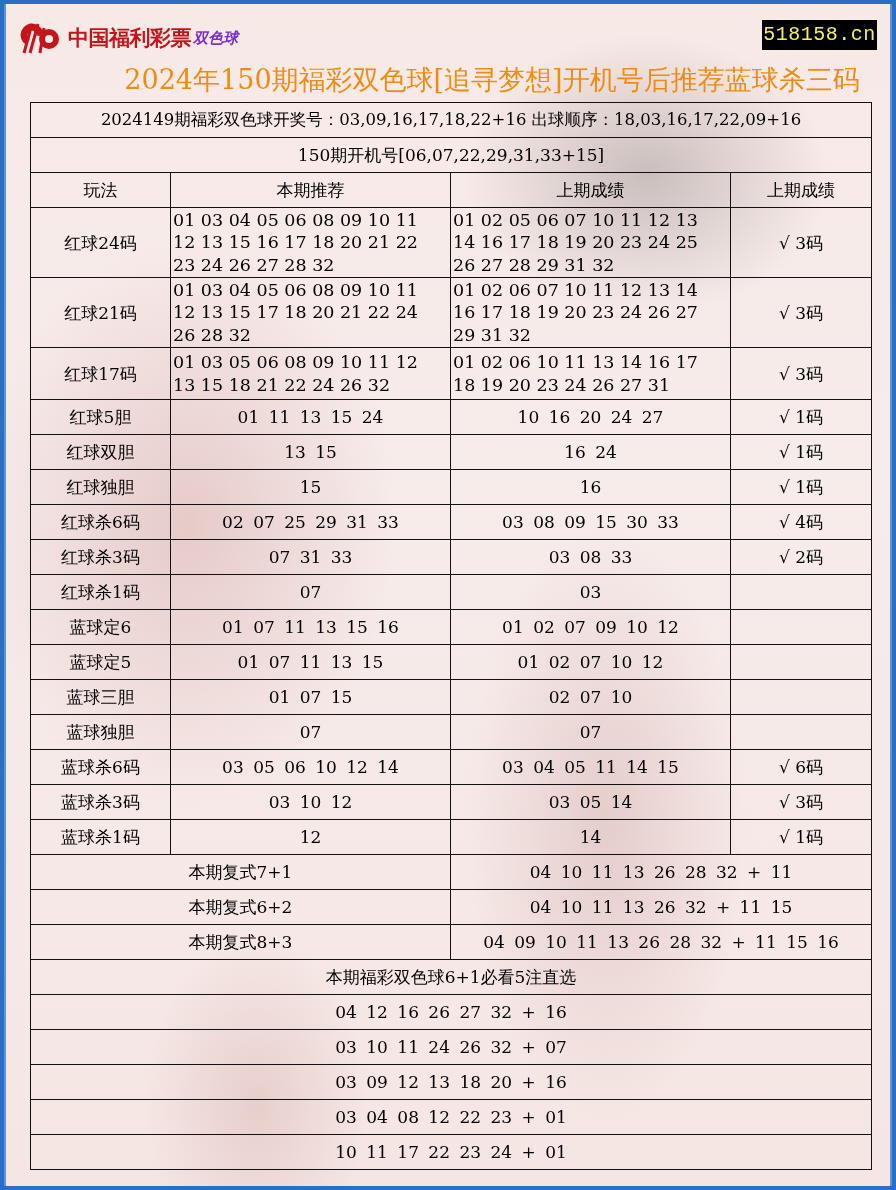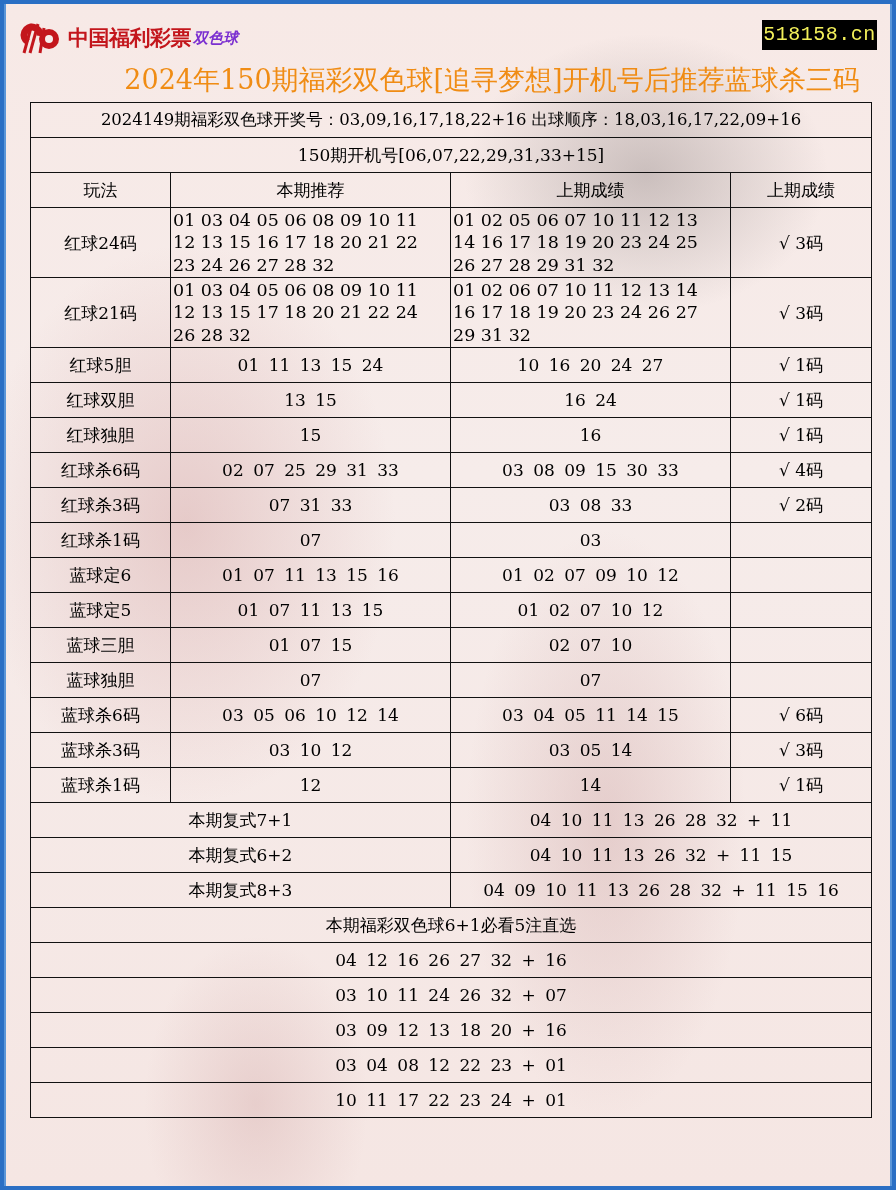--- a/index.html
+++ b/index.html
@@ -142,6 +142,18 @@
       <td class="tall3">√ 3码</td>
     </tr>
 
+    <tr>
+      <td class="tall2">红球17码</td>
+      <td class="nums-multi tall2">
+        <span class="num-line">01 03 05 06 08 09 10 11 12</span>
+        <span class="num-line">13 15 18 21 22 24 26 32</span>
+      </td>
+      <td class="nums-multi tall2">
+        <span class="num-line">01 02 06 10 11 13 14 16 17</span>
+        <span class="num-line">18 19 20 23 24 26 27 31</span>
+      </td>
+      <td class="tall2">√ 3码</td>
+    </tr>
 
     <tr>
       <td>红球5胆</td>

